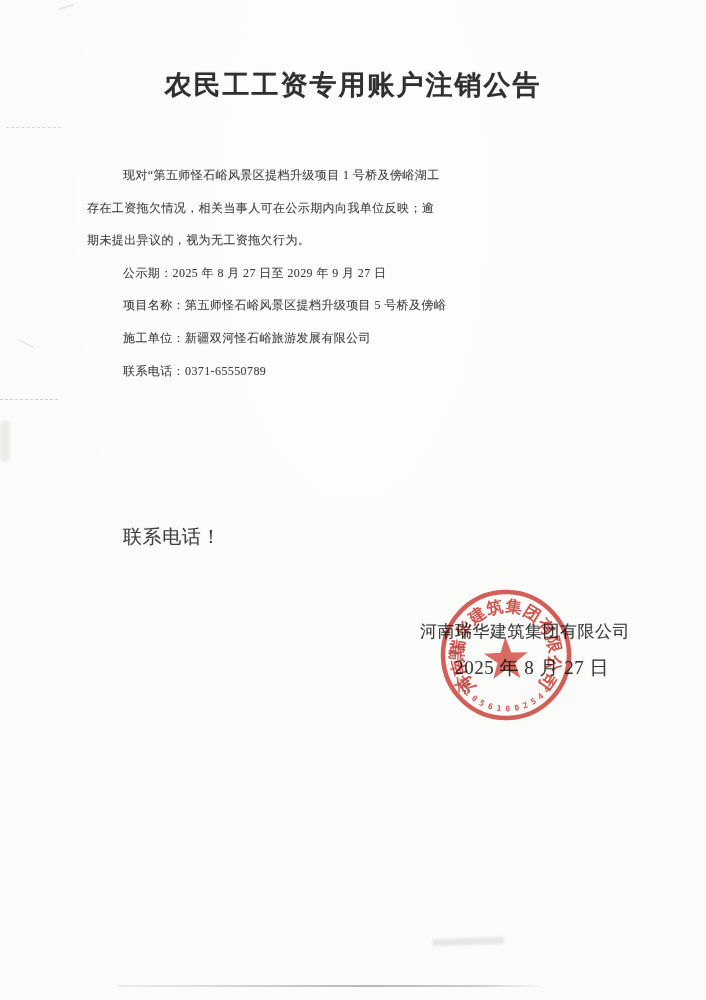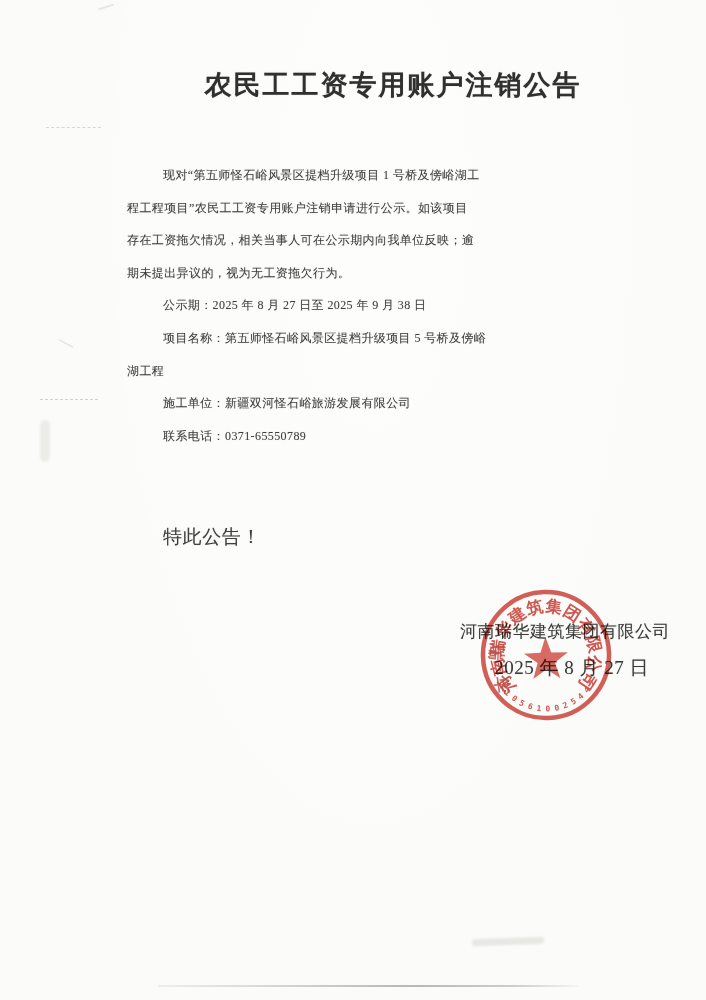--- a/index.html
+++ b/index.html
@@ -12,7 +12,6 @@
     background:
       radial-gradient(ellipse at 50% 20%, rgba(255,255,255,.6), rgba(0,0,0,0) 70%),
       #fbfbf9;
-    margin-left: 40px;
   }
   .doc-title{
     position:absolute;top:61px;left:0;width:706px;height:48px;line-height:48px;

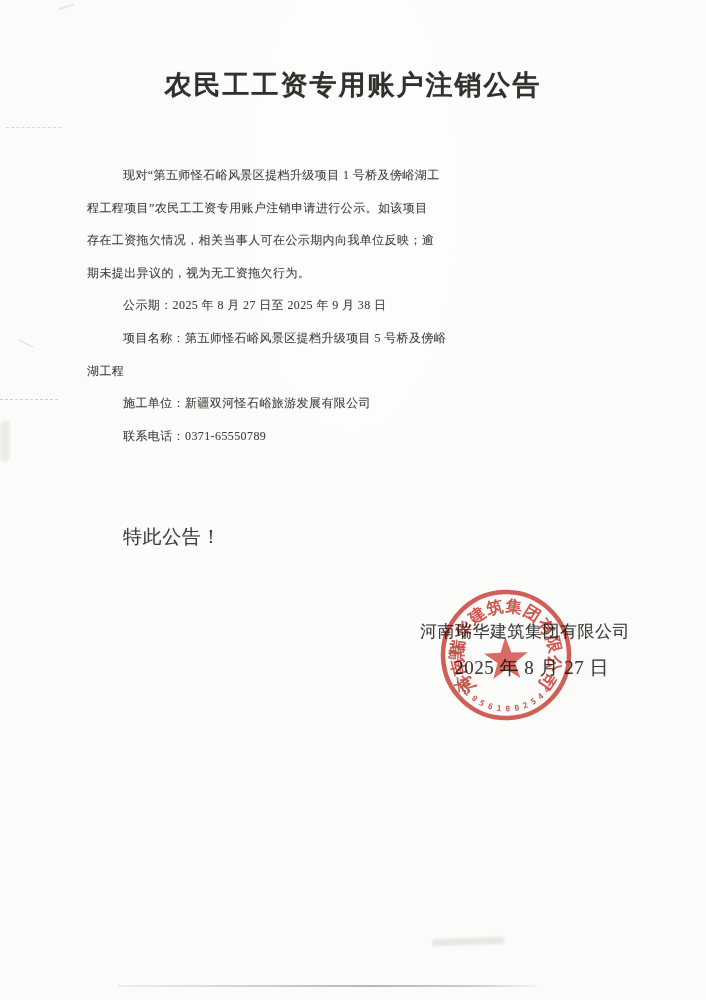--- a/index.html
+++ b/index.html
@@ -75,7 +75,6 @@
 
   <div class="body-block">
     <div class="bline ind">现对“第五师怪石峪风景区提档升级项目 1 号桥及傍峪湖工</div>
-    <div class="bline">程工程项目”农民工工资专用账户注销申请进行公示。如该项目</div>
     <div class="bline">存在工资拖欠情况，相关当事人可在公示期内向我单位反映；逾</div>
     <div class="bline">期未提出异议的，视为无工资拖欠行为。</div>
     <div class="bline ind">公示期：2025 年 8 月 27 日至 2025 年 9 月 38 日</div>

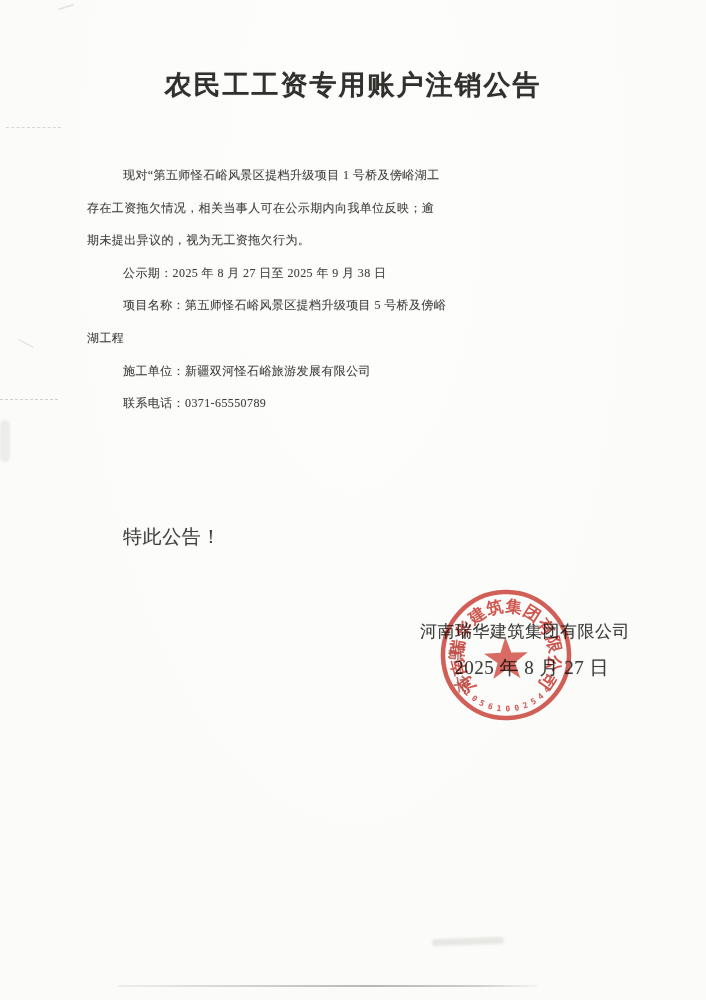--- a/index.html
+++ b/index.html
@@ -77,7 +77,7 @@
     <div class="bline ind">现对“第五师怪石峪风景区提档升级项目 1 号桥及傍峪湖工</div>
     <div class="bline">存在工资拖欠情况，相关当事人可在公示期内向我单位反映；逾</div>
     <div class="bline">期未提出异议的，视为无工资拖欠行为。</div>
-    <div class="bline ind">公示期：2025 年 8 月 27 日至 2025 年 9 月 38 日</div>
+    <div class="bline ind">公示期：2025 年 8 月 27 日至 2029 年 9 月 27 日</div>
     <div class="bline ind">项目名称：第五师怪石峪风景区提档升级项目 5 号桥及傍峪</div>
     <div class="bline">湖工程</div>
     <div class="bline ind">施工单位：新疆双河怪石峪旅游发展有限公司</div>

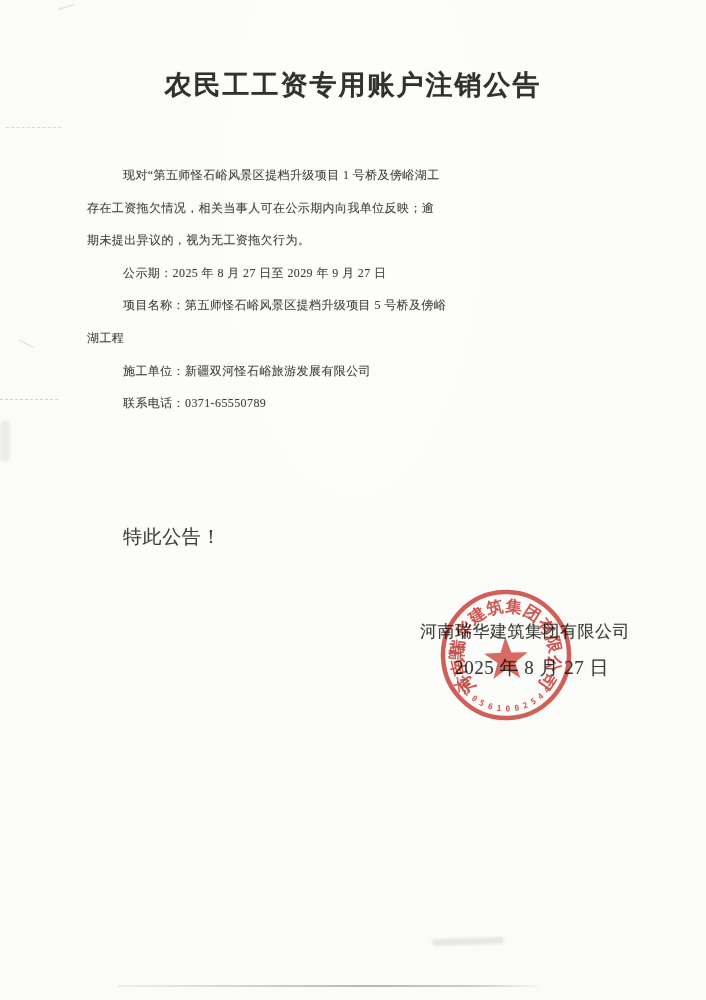--- a/index.html
+++ b/index.html
@@ -79,7 +79,6 @@
     <div class="bline">期未提出异议的，视为无工资拖欠行为。</div>
     <div class="bline ind">公示期：2025 年 8 月 27 日至 2029 年 9 月 27 日</div>
     <div class="bline ind">项目名称：第五师怪石峪风景区提档升级项目 5 号桥及傍峪</div>
-    <div class="bline">湖工程</div>
     <div class="bline ind">施工单位：新疆双河怪石峪旅游发展有限公司</div>
     <div class="bline ind">联系电话：0371-65550789</div>
   </div>

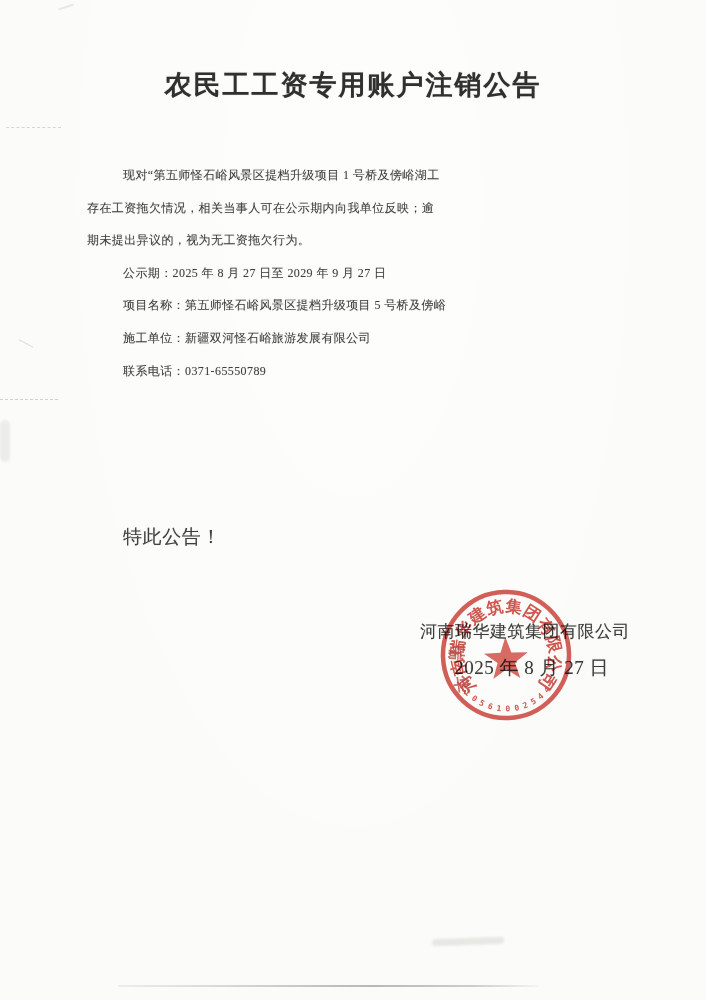--- a/index.html
+++ b/index.html
@@ -83,7 +83,7 @@
     <div class="bline ind">联系电话：0371-65550789</div>
   </div>
 
-  <div class="closing-line">特此公告！</div>
+  <div class="closing-line">联系电话！</div>
 
   <div class="sig-company">河南瑞华建筑集团有限公司</div>
   <div class="sig-date">2025 年 8 月 27 日</div>

